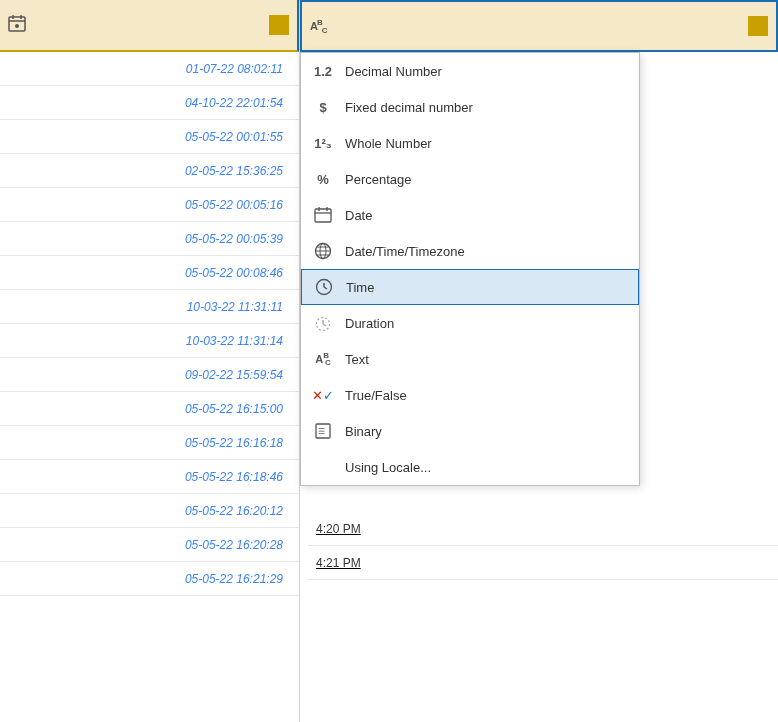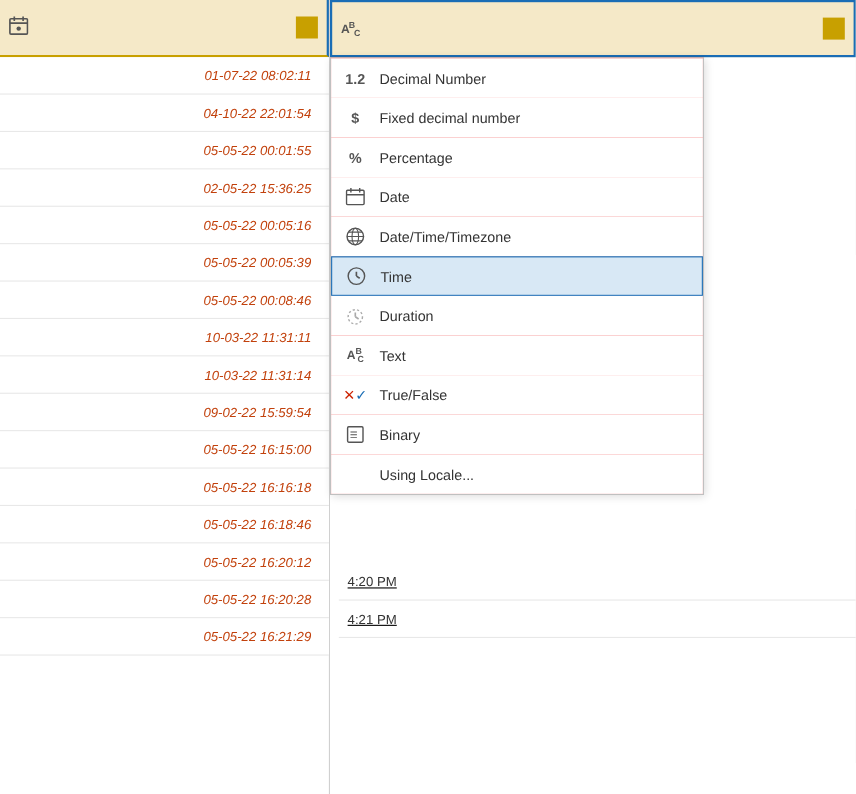--- a/index.html
+++ b/index.html
@@ -77,7 +77,7 @@
 
     .date-row span {
       font-size: 12px;
-      color: #c2410c;
+      color: #3b82f6;
       font-style: italic;
     }
 

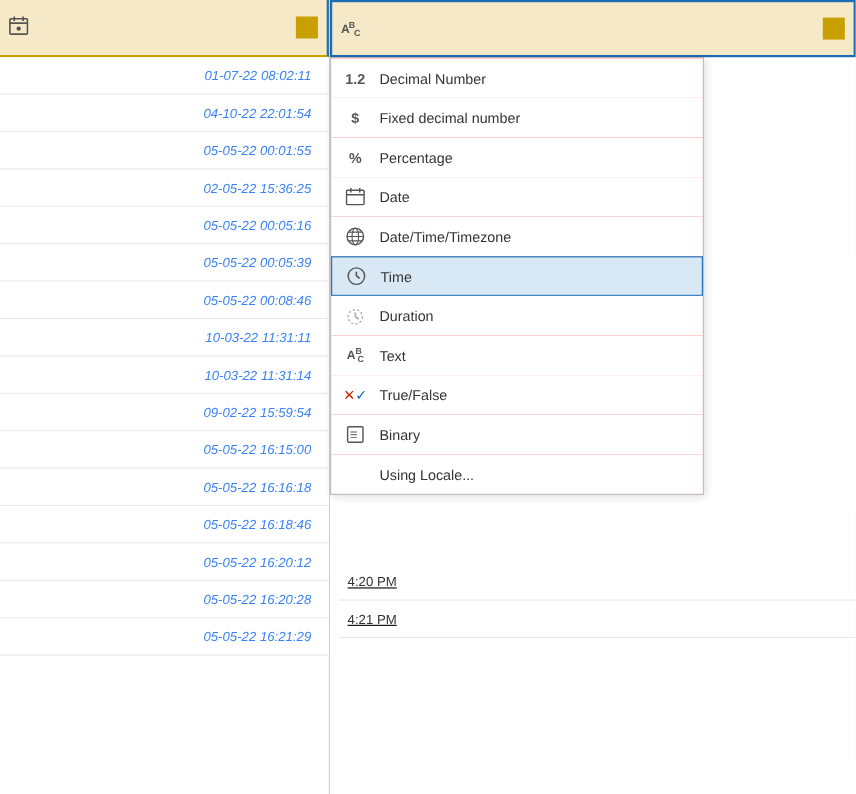--- a/index.html
+++ b/index.html
@@ -130,7 +130,7 @@
       top: 52px;
       left: 0;
       width: 340px;
-      background: #ef4444;
+      background: #0ea5e9;
       border: 1px solid #c0c0c0;
       box-shadow: 2px 2px 8px rgba(0,0,0,0.15);
       z-index: 100;

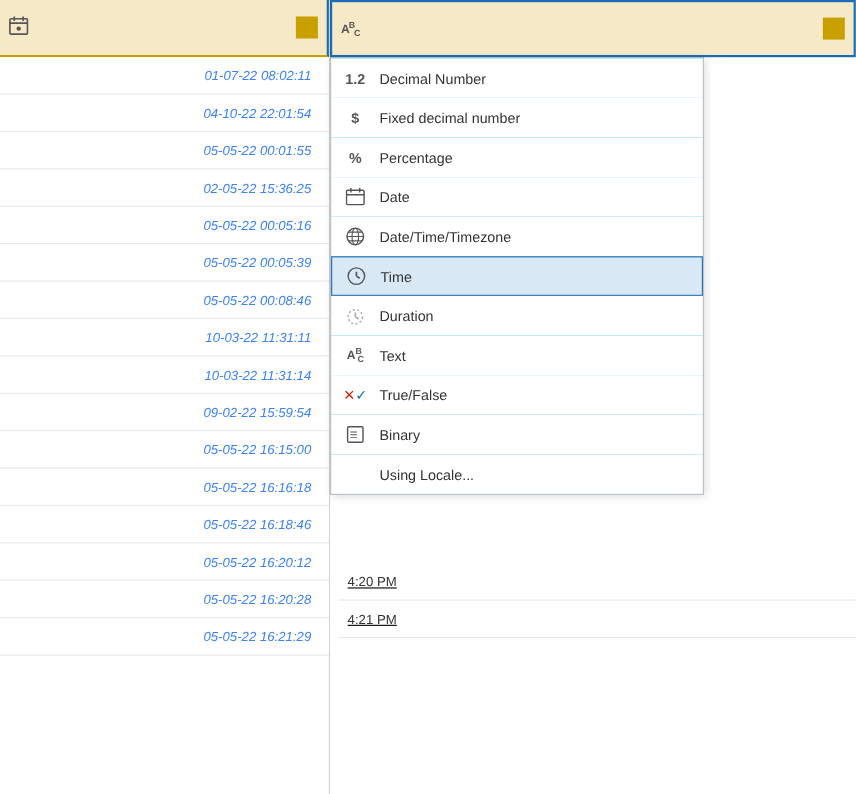--- a/index.html
+++ b/index.html
@@ -293,6 +293,12 @@
         </div>
         <div class="dropdown-item">
           <span class="dropdown-item-icon">
+            <span style="font-size:13px;font-weight:600;color:#555;">1²₃</span>
+          </span>
+          <span class="dropdown-item-label">Whole Number</span>
+        </div>
+        <div class="dropdown-item">
+          <span class="dropdown-item-icon">
             <span style="font-size:13px;font-weight:600;color:#555;">%</span>
           </span>
           <span class="dropdown-item-label">Percentage</span>

